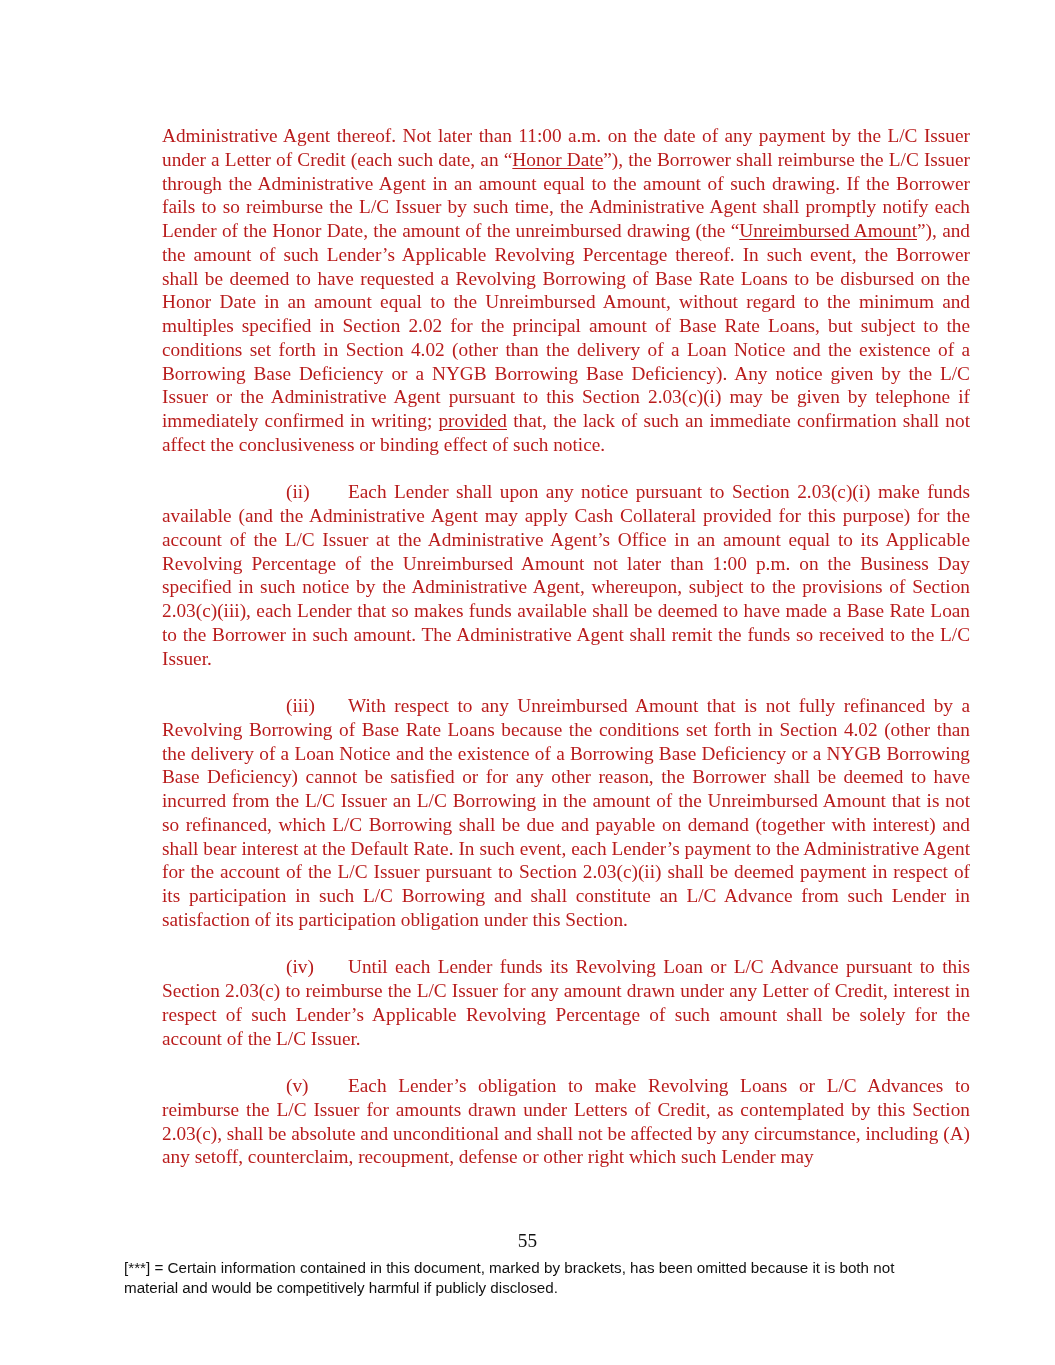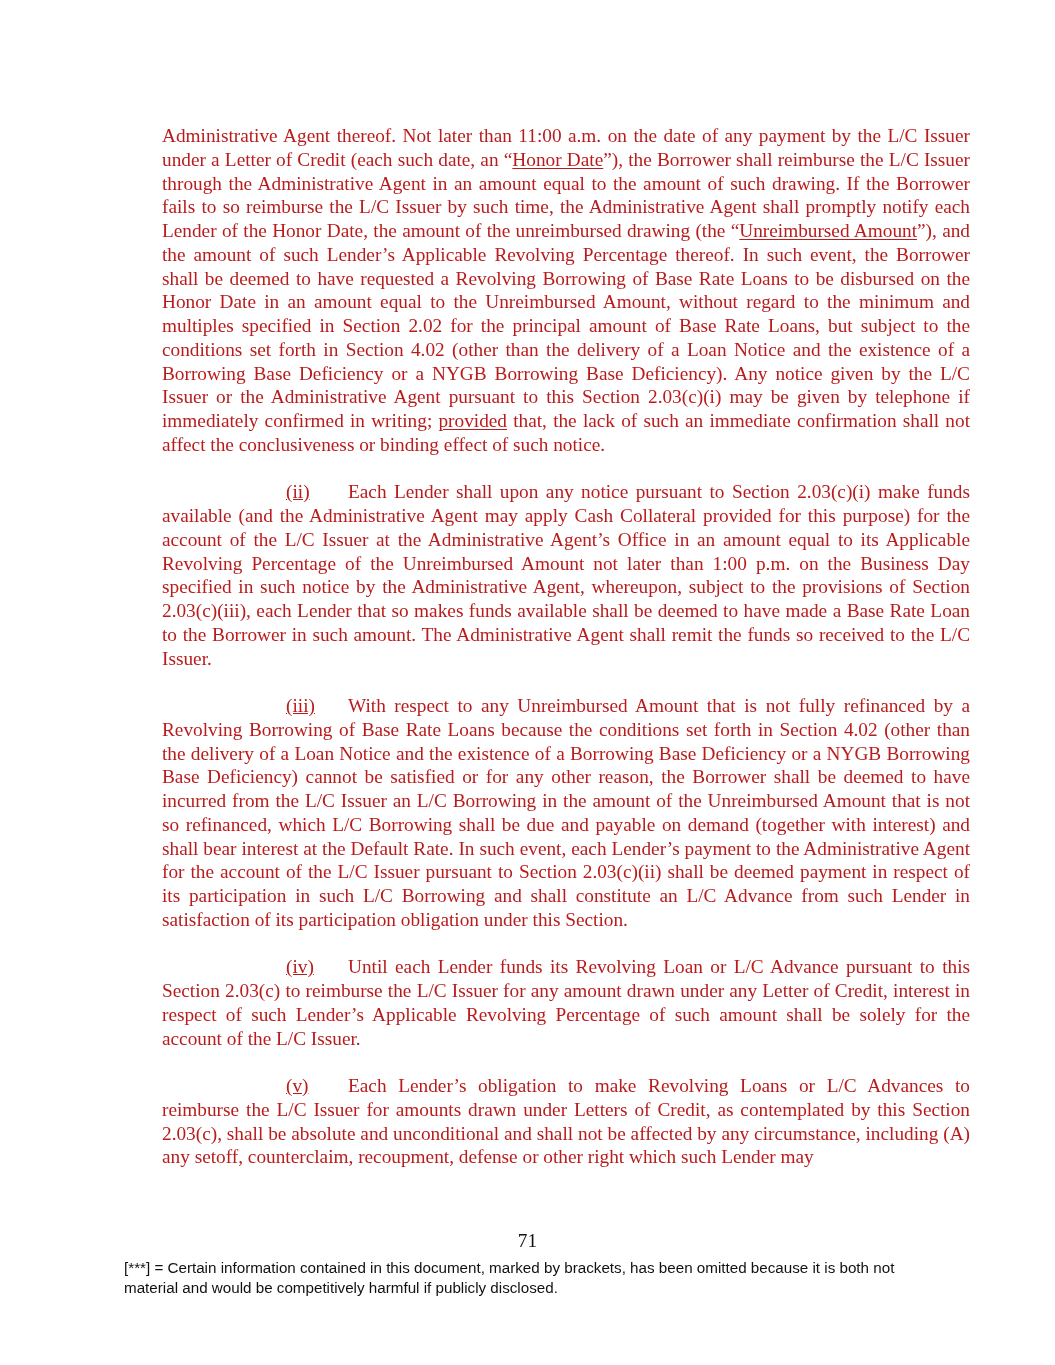--- a/index.html
+++ b/index.html
@@ -11,7 +11,7 @@
   }
   .para { margin: 0 0 23.75px 0; text-align: justify; }
   .para.first { margin-bottom: 23.75px; }
-  .num { display: inline-block; width: 62px; margin-left: 124px; text-decoration: underline; }
+  .num { display: inline-block; width: 62px; margin-left: 124px; }
   u { text-decoration: underline; text-underline-offset: 2px; }
   .pagenum {
     position: absolute; left: 0; width: 1055px; top: 1230px; text-align: center;

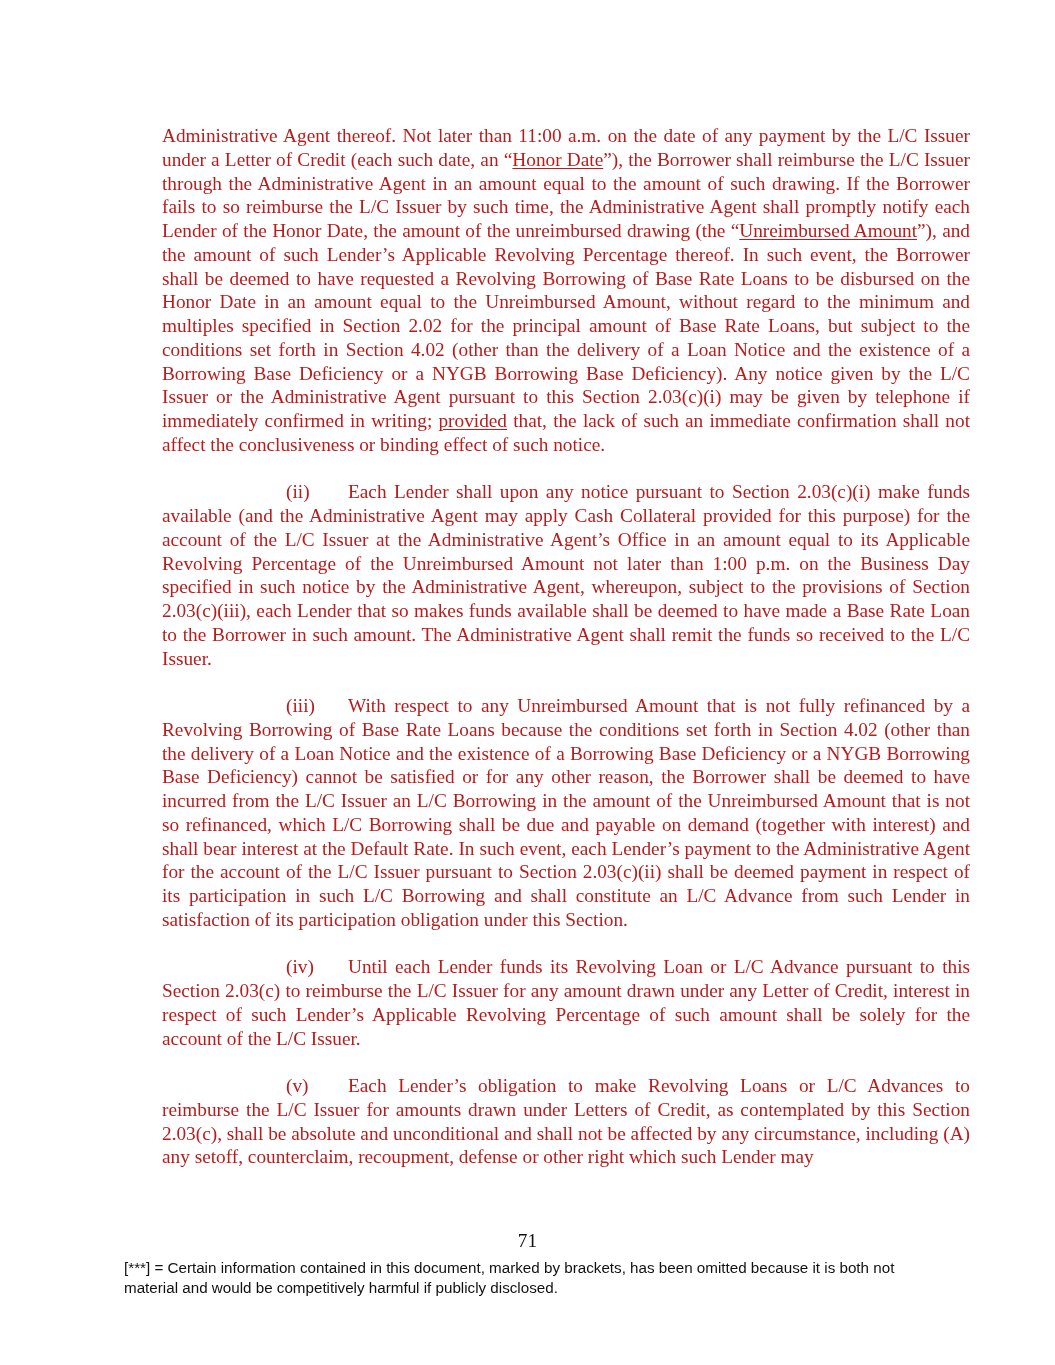--- a/index.html
+++ b/index.html
@@ -38,7 +38,7 @@
   <p class="para"><span class="num">(v)</span><span>Each Lender’s obligation to make Revolving Loans or L/C Advances to reimburse the L/C Issuer for amounts drawn under Letters of Credit, as contemplated by this Section 2.03(c), shall be absolute and unconditional and shall not be affected by any circumstance, including (A) any setoff, counterclaim, recoupment, defense or other right which such Lender may</span></p>
 </div>
 
-<div class="pagenum">71</div>
+<div class="pagenum">55</div>
 <div class="footnote">[***] = Certain information contained in this document, marked by brackets, has been omitted because it is both not material and would be competitively harmful if publicly disclosed.</div>
 
 </body></html>

